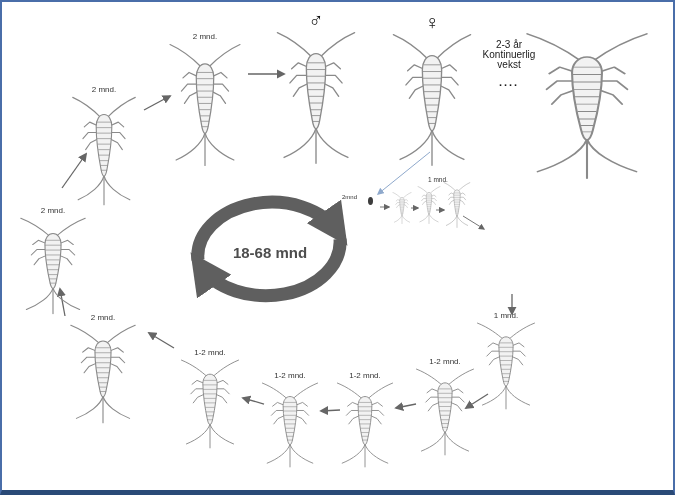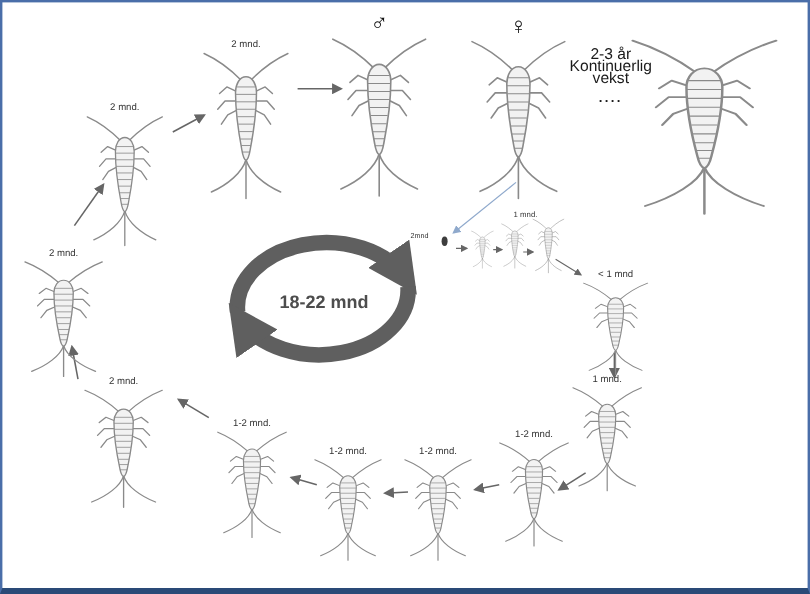--- a/index.html
+++ b/index.html
@@ -25,7 +25,7 @@
   .mheadbig{fill:var(--cycle-arrow-gray,#5f5f5f)}
   .caption{position:absolute;text-align:center;color:#1a1a1a}
   .caption.small{font-size:8px;line-height:11px}
-  .caption.growth{font-size:13px;line-height:10px}
+  .caption.growth{font-size:10px;line-height:10px}
   .dots{position:absolute;text-align:center;font-size:11px;font-weight:bold;letter-spacing:2px;color:#1a1a1a}
   .cycle-label{position:absolute;left:222px;top:242px;width:92px;text-align:center;
     font-size:15px;font-weight:bold;color:#4d4d4d}

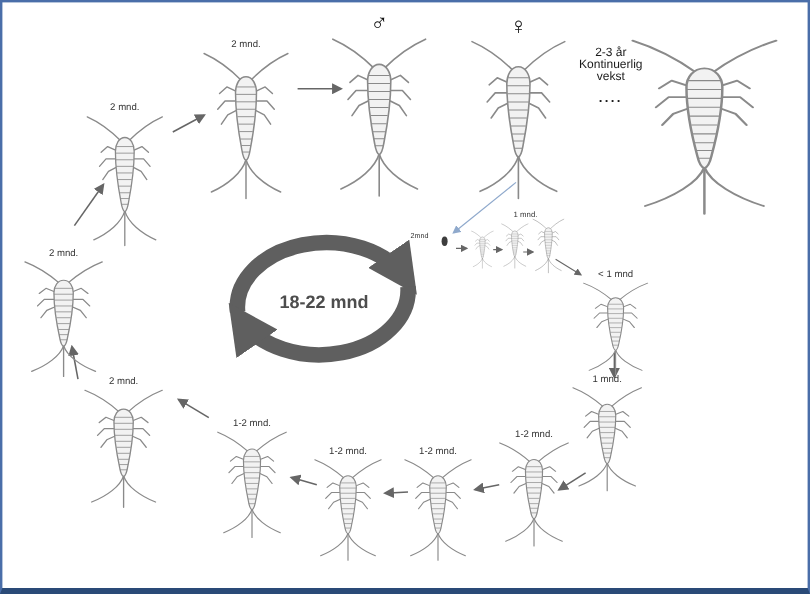--- a/index.html
+++ b/index.html
@@ -162,12 +162,6 @@
       </svg>
   </div>
 
-  <div class="stage" style="left:482px;top:222px;width:58px">
-    <span class="age">&lt; 1 mnd</span>
-    <svg class="fish" width="58" height="78" viewBox="0 0 100 160" preserveAspectRatio="none">
-        <use href="#silverfish"></use>
-      </svg>
-  </div>
 
   <div class="stage" style="left:473px;top:309px;width:62px">
     <span class="age">1 mnd.</span>

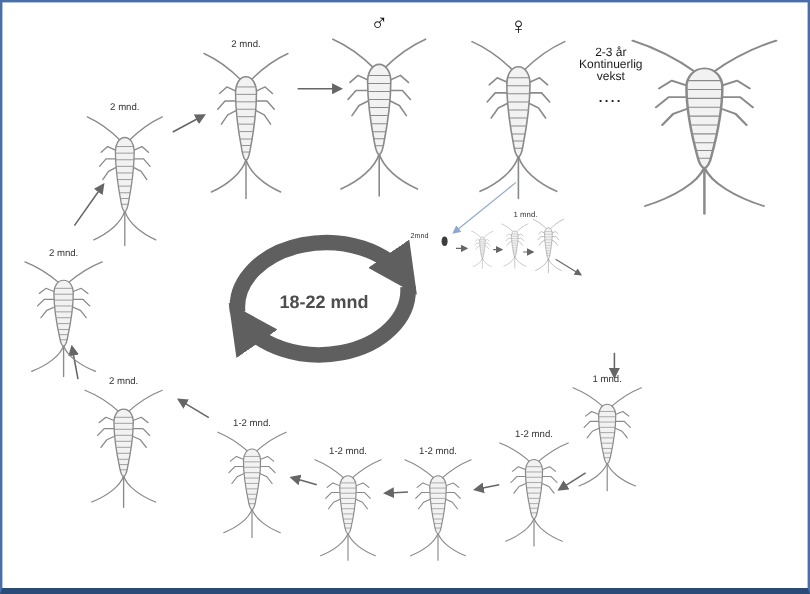--- a/index.html
+++ b/index.html
@@ -205,7 +205,7 @@
       </svg>
   </div>
 
-  <div class="cycle-label">18-22 mnd</div>
+  <div class="cycle-label">18-68 mnd</div>
 
 </div>
 

